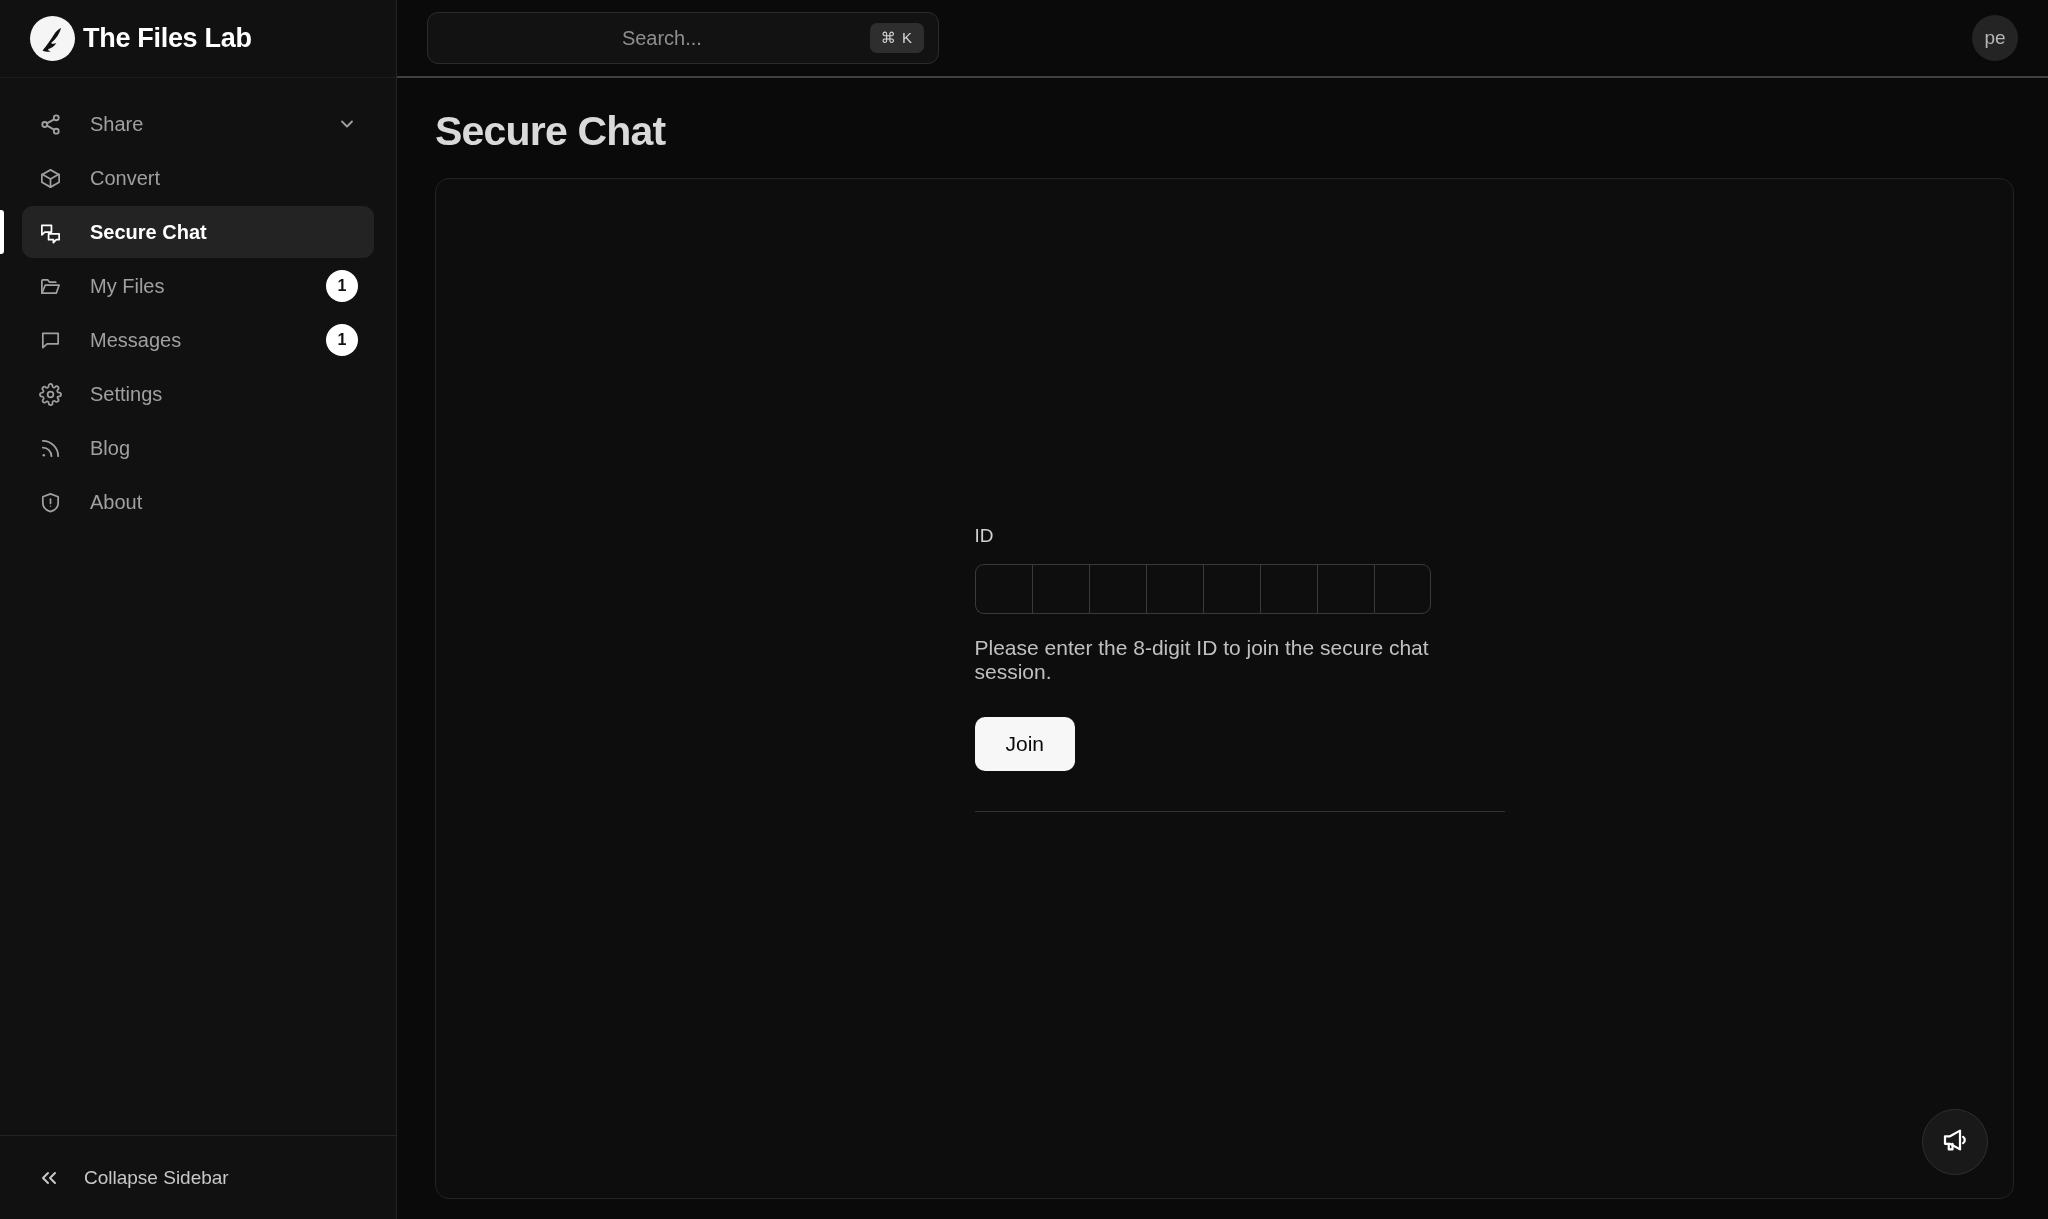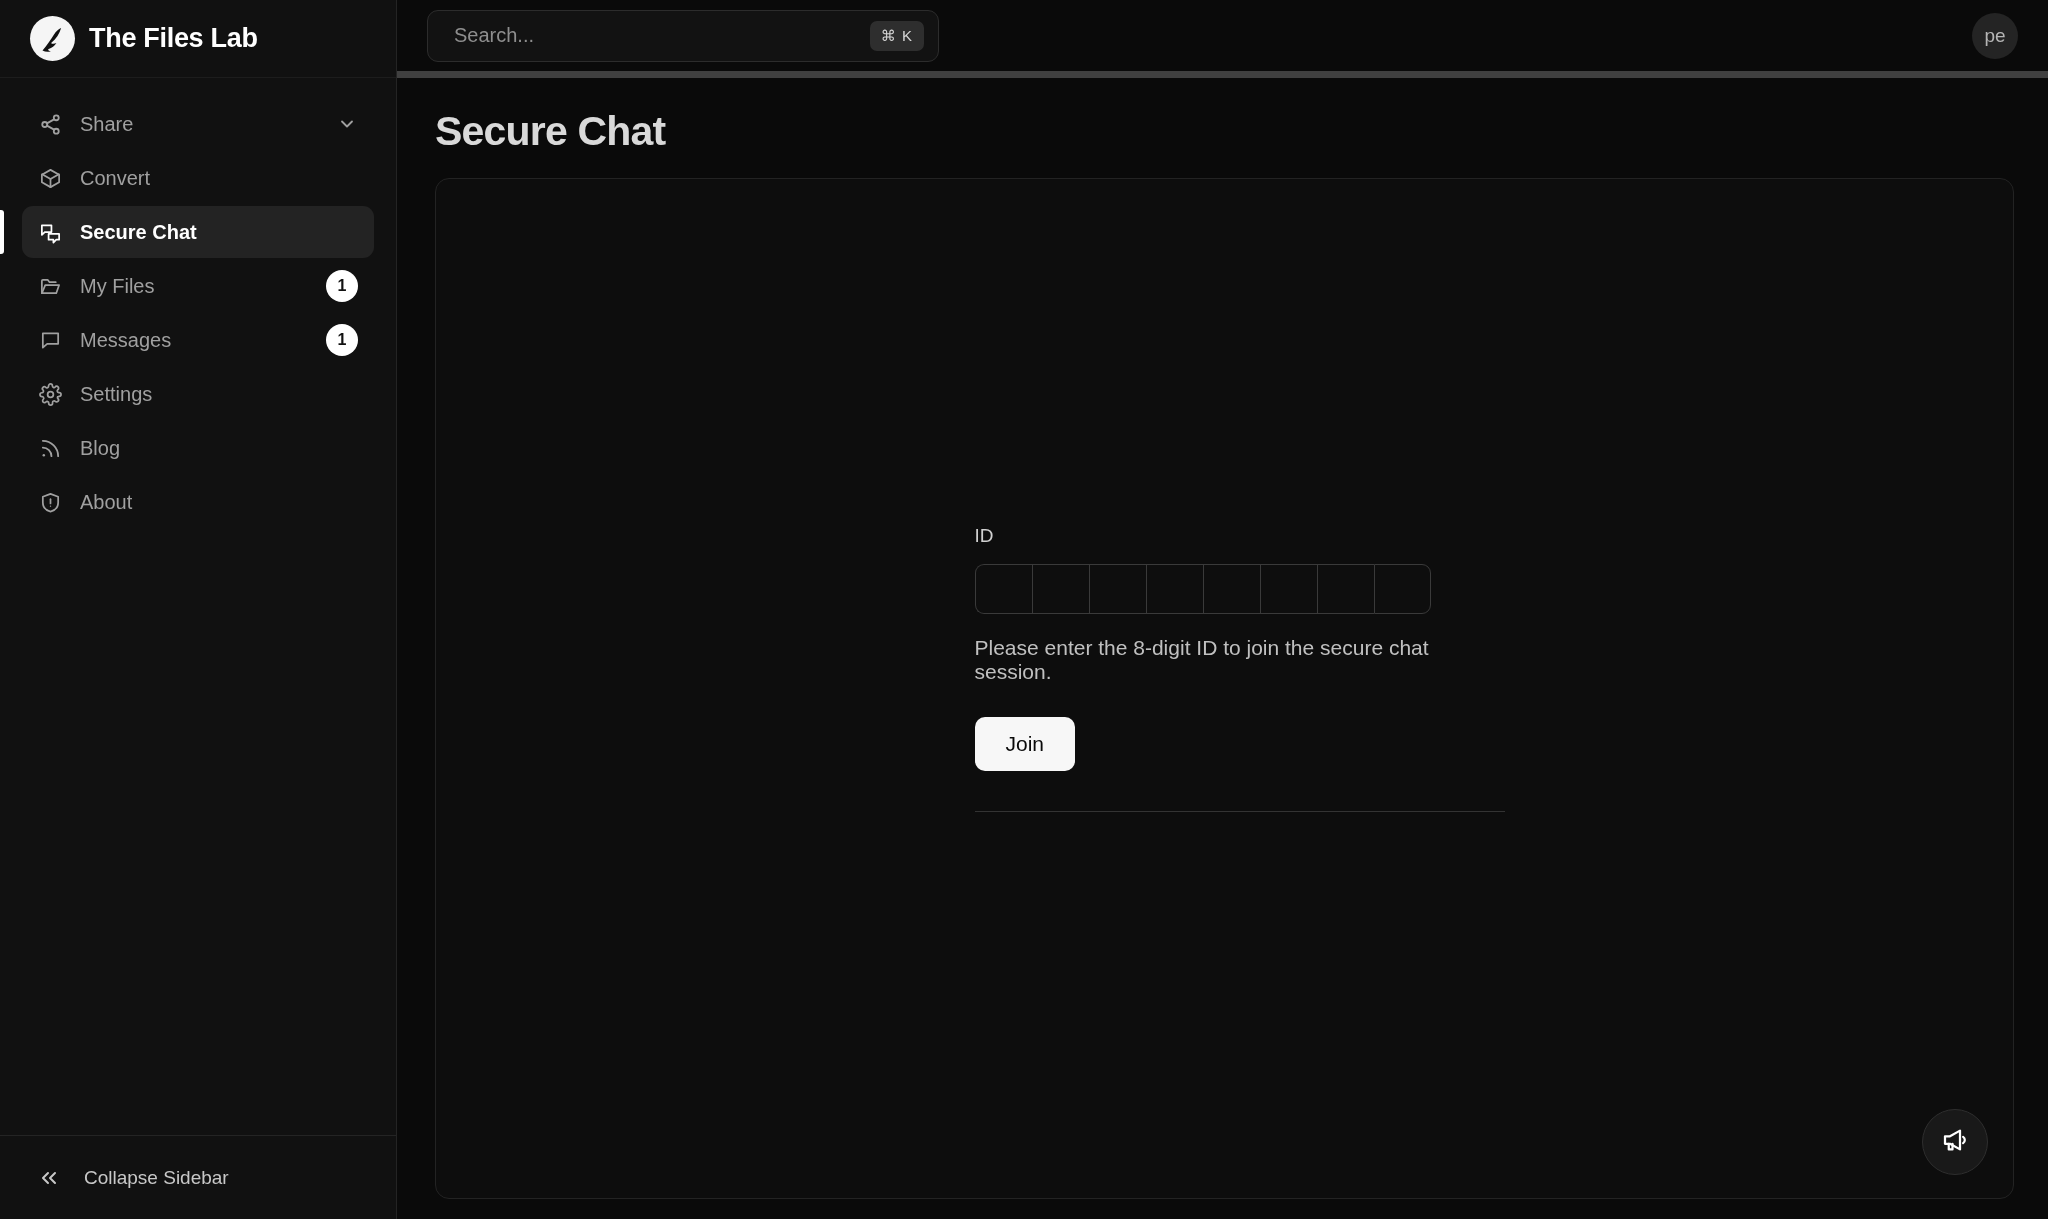--- a/index.html
+++ b/index.html
@@ -36,7 +36,7 @@
     flex: 0 0 78px;
     display: flex;
     align-items: center;
-    gap: 14px;
+    gap: 8px;
     padding: 0 30px;
     border-bottom: 1px solid #1d1d1d;
   }

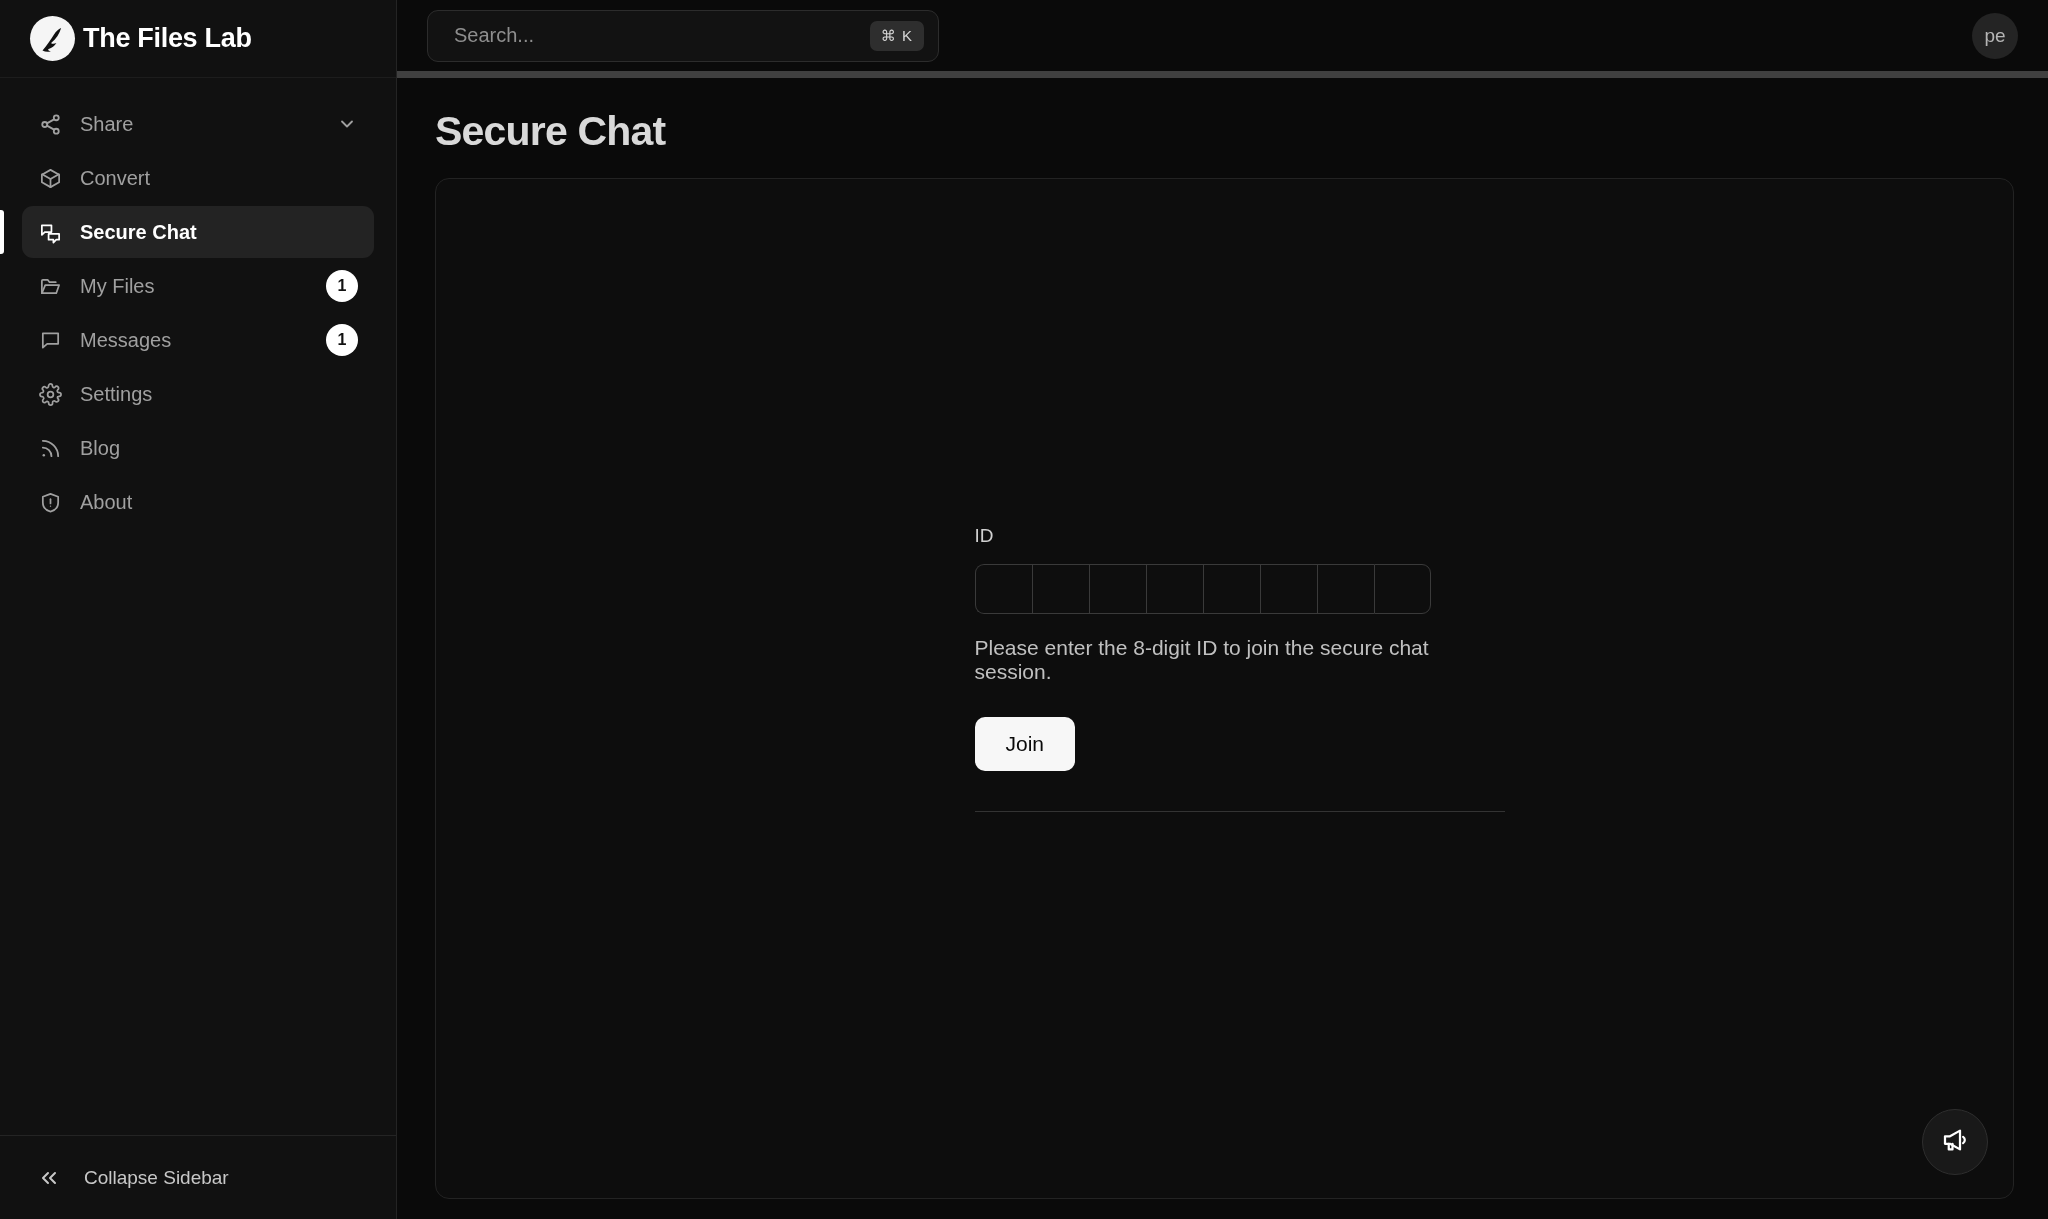--- a/index.html
+++ b/index.html
@@ -179,7 +179,8 @@
     display: flex;
     align-items: center;
     padding: 0 30px 0 30px;
-    border-bottom: 7px solid #404040;
+    border-bottom: 2px solid #404040;
+    text-align: center;
   }
   .search-box {
     width: 512px;

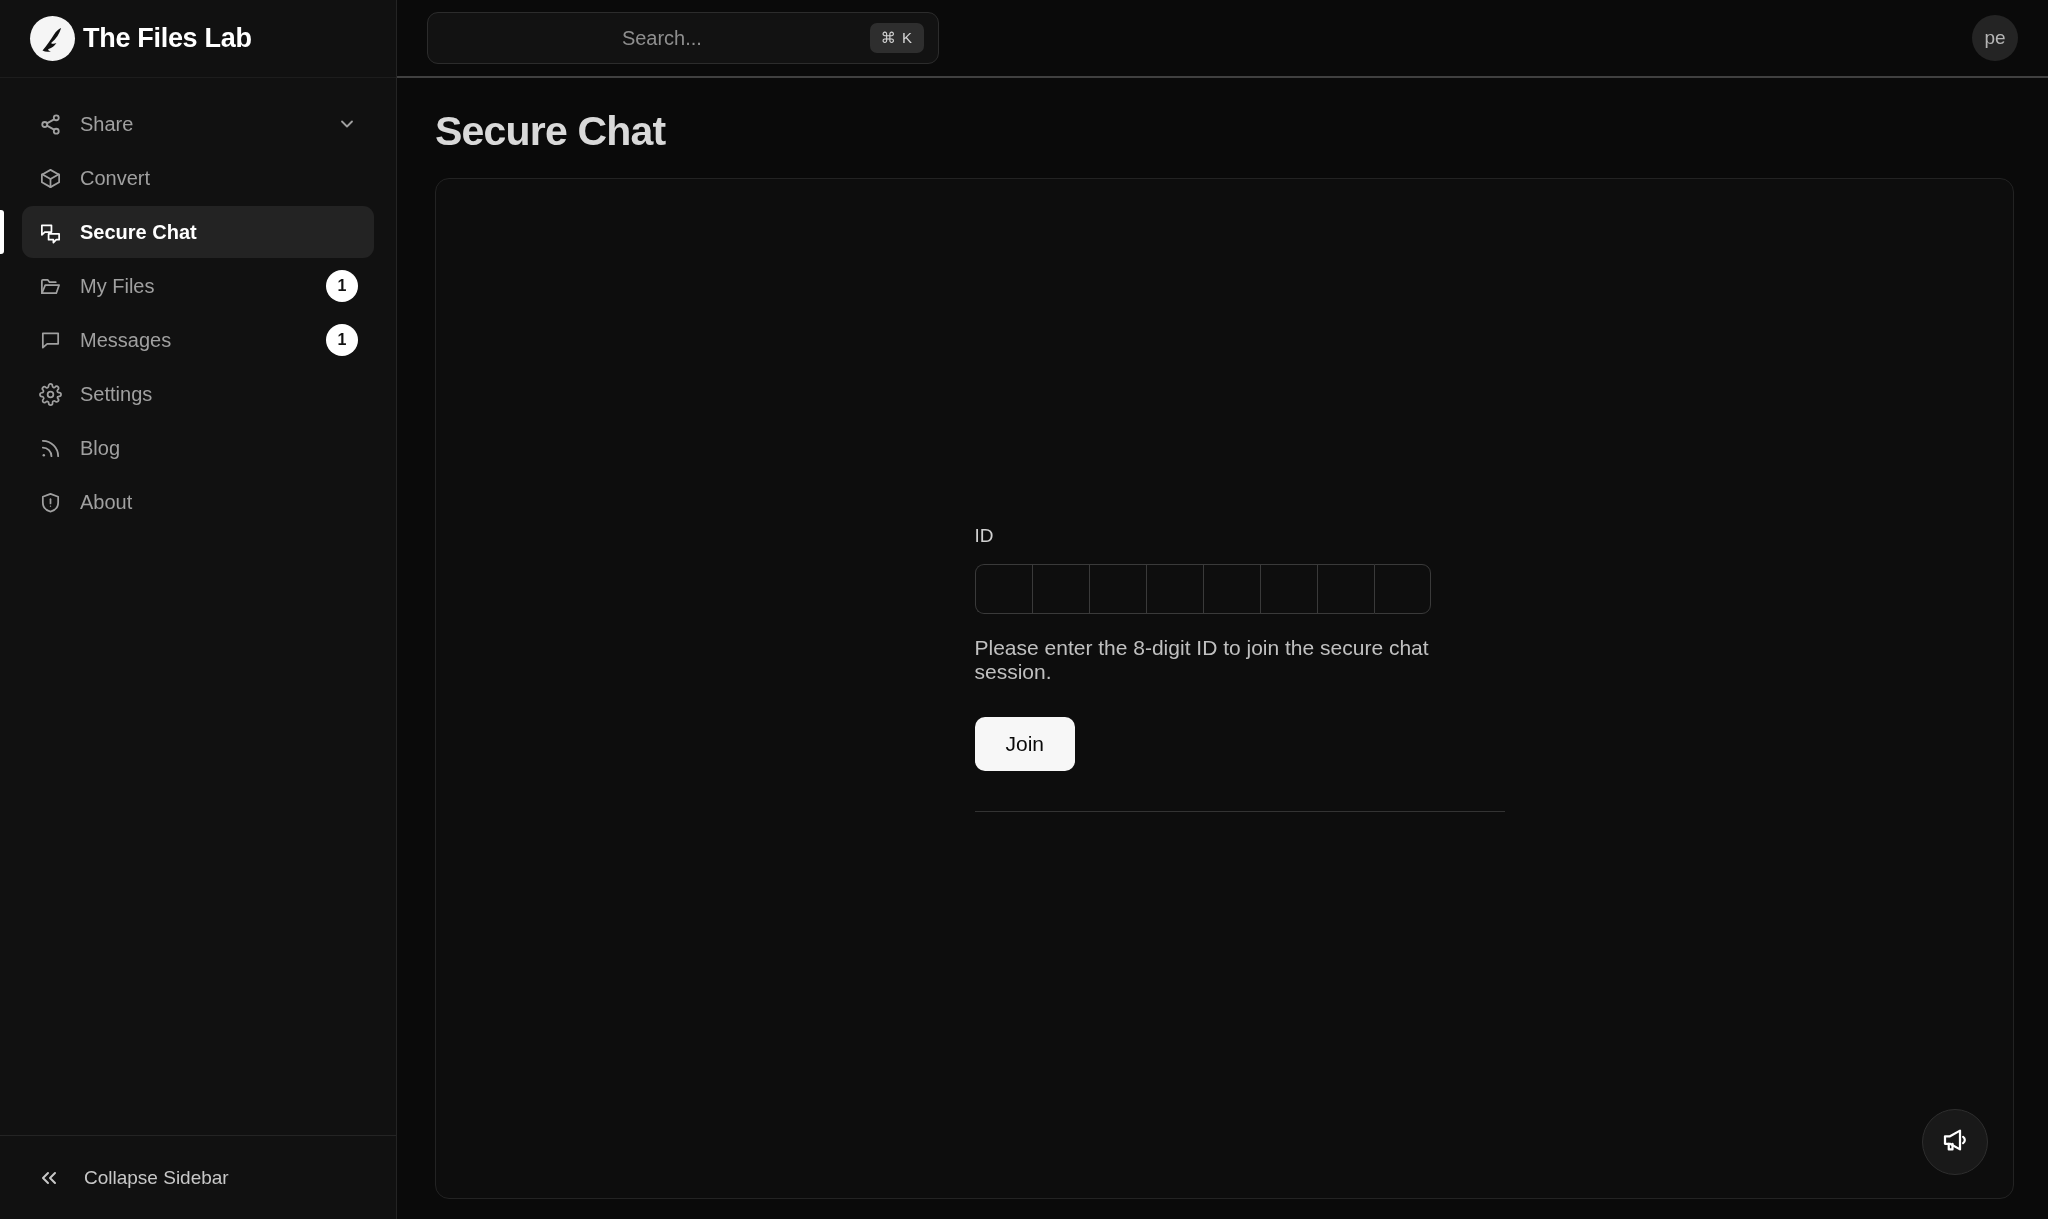--- a/index.html
+++ b/index.html
@@ -64,7 +64,7 @@
     height: 52px;
     display: flex;
     align-items: center;
-    gap: 18px;
+    gap: 28px;
     padding: 0 16px;
     border-radius: 11px;
     cursor: pointer;

